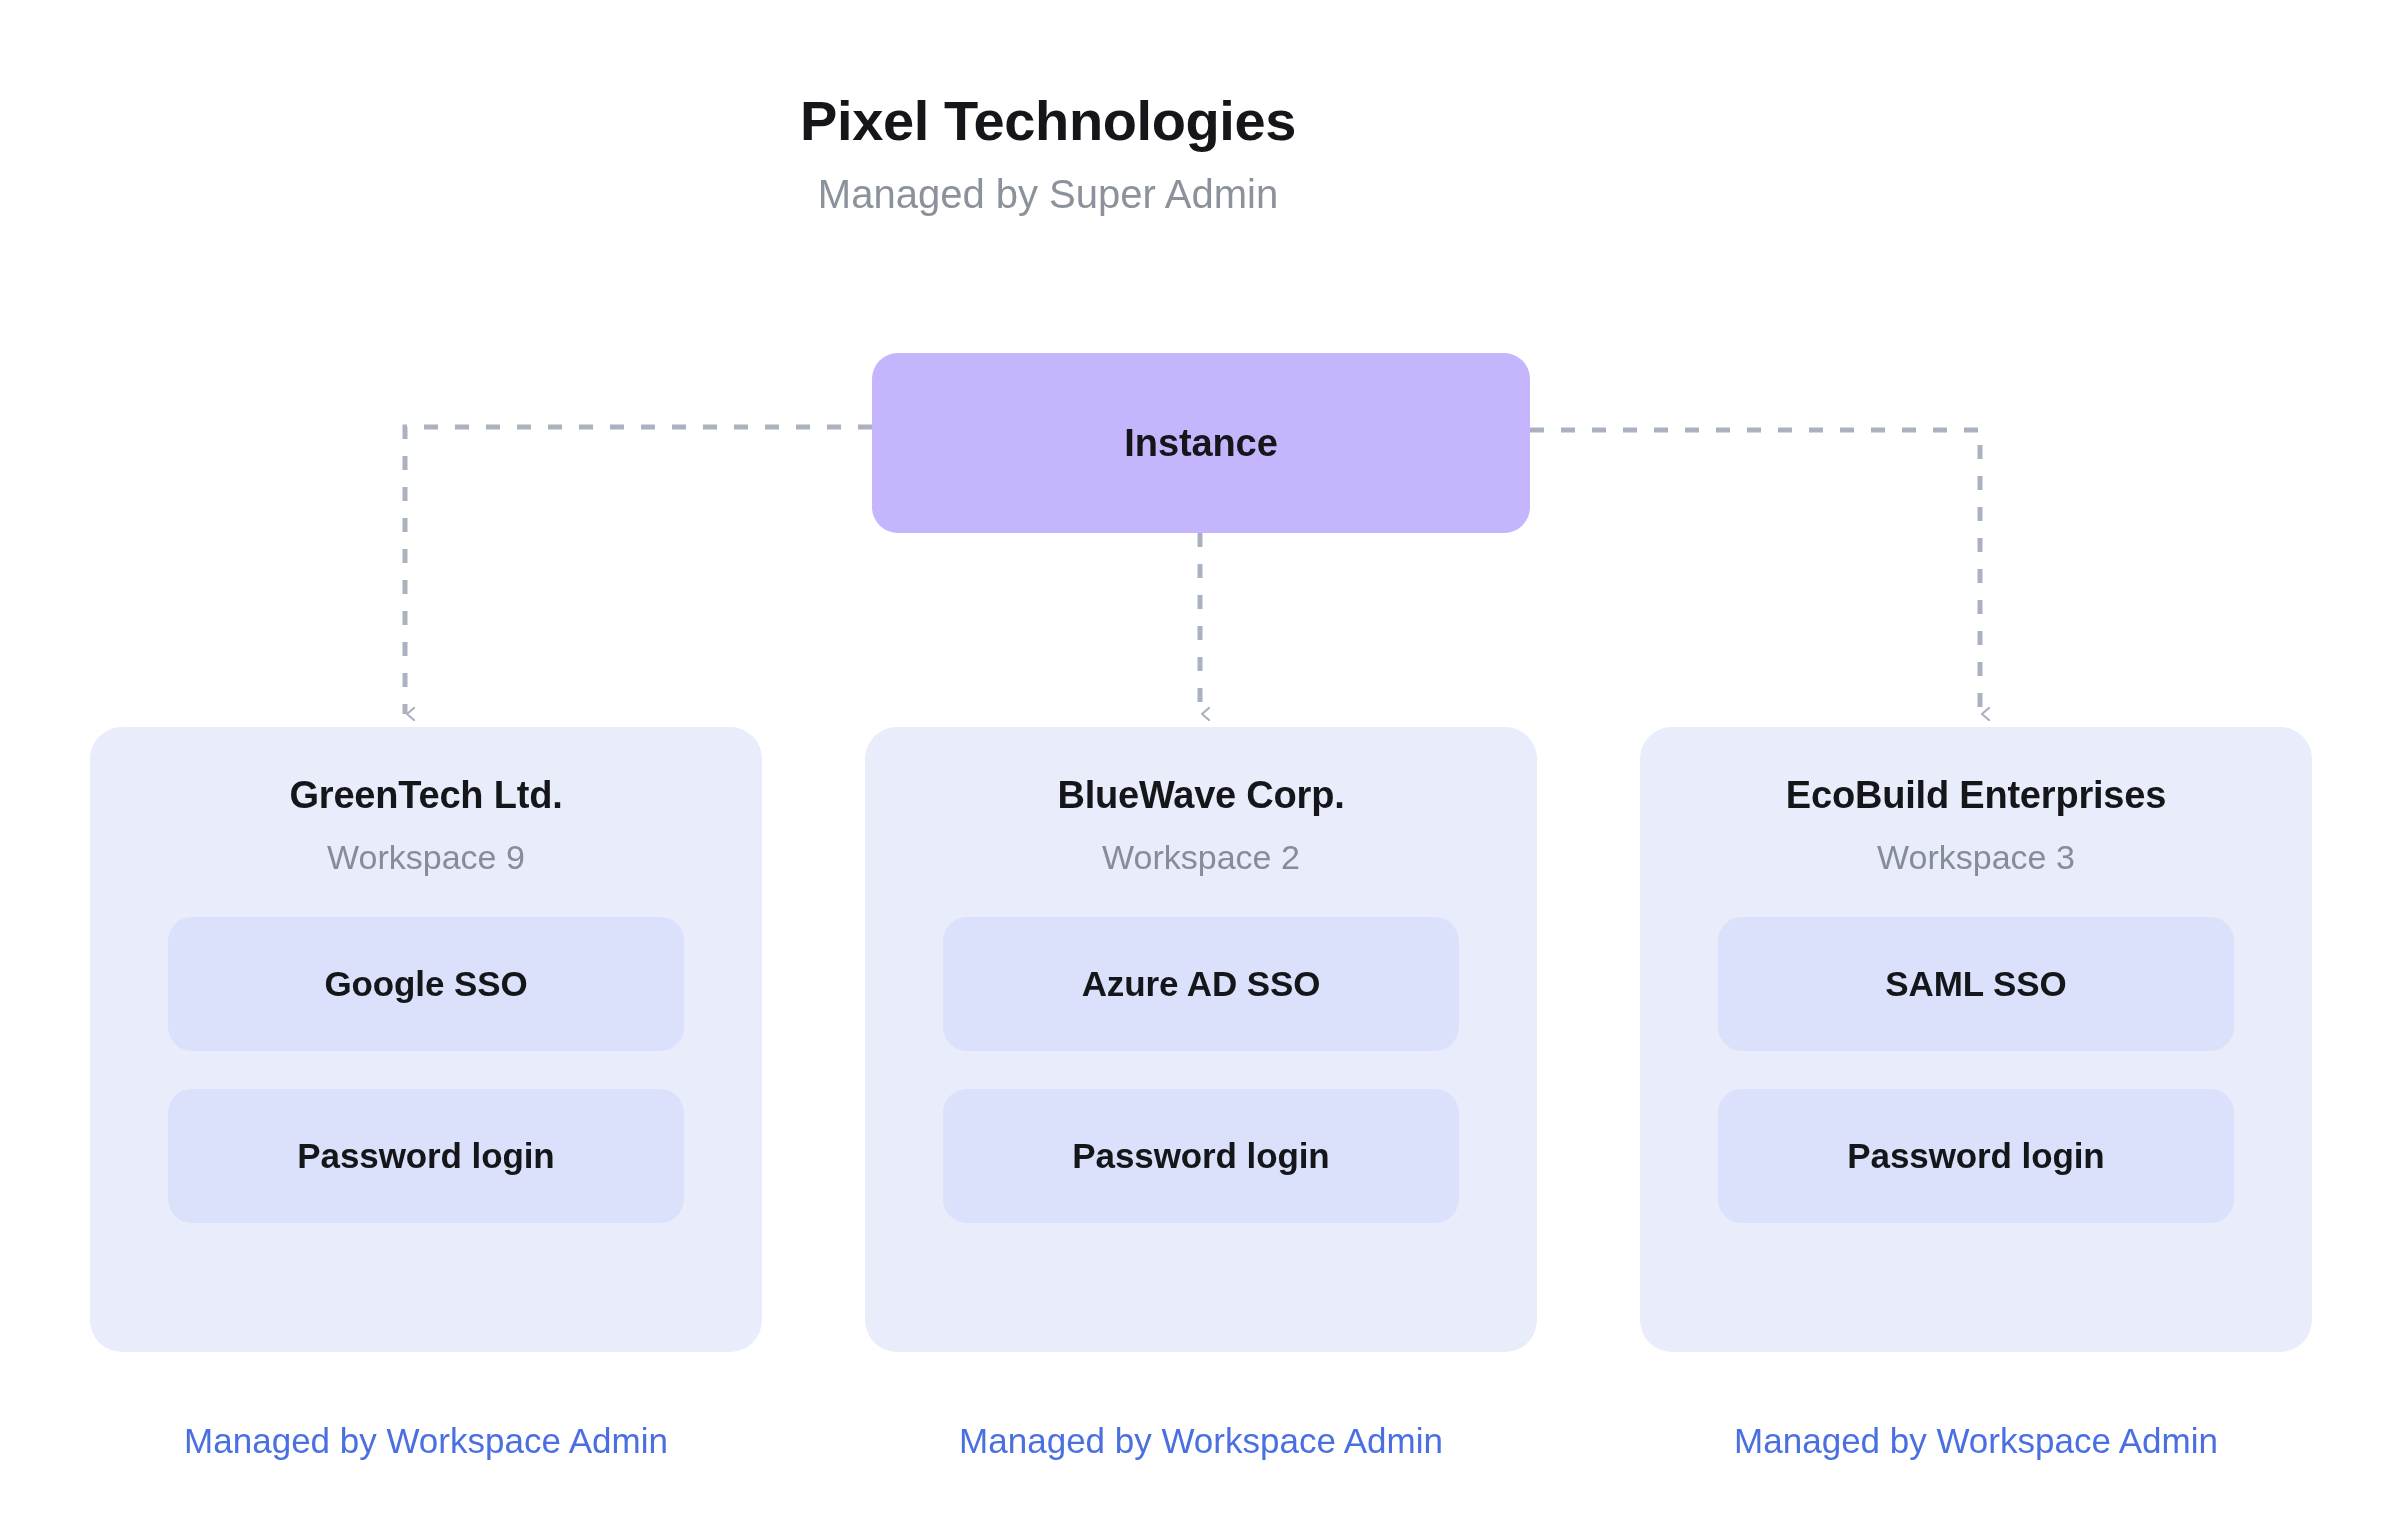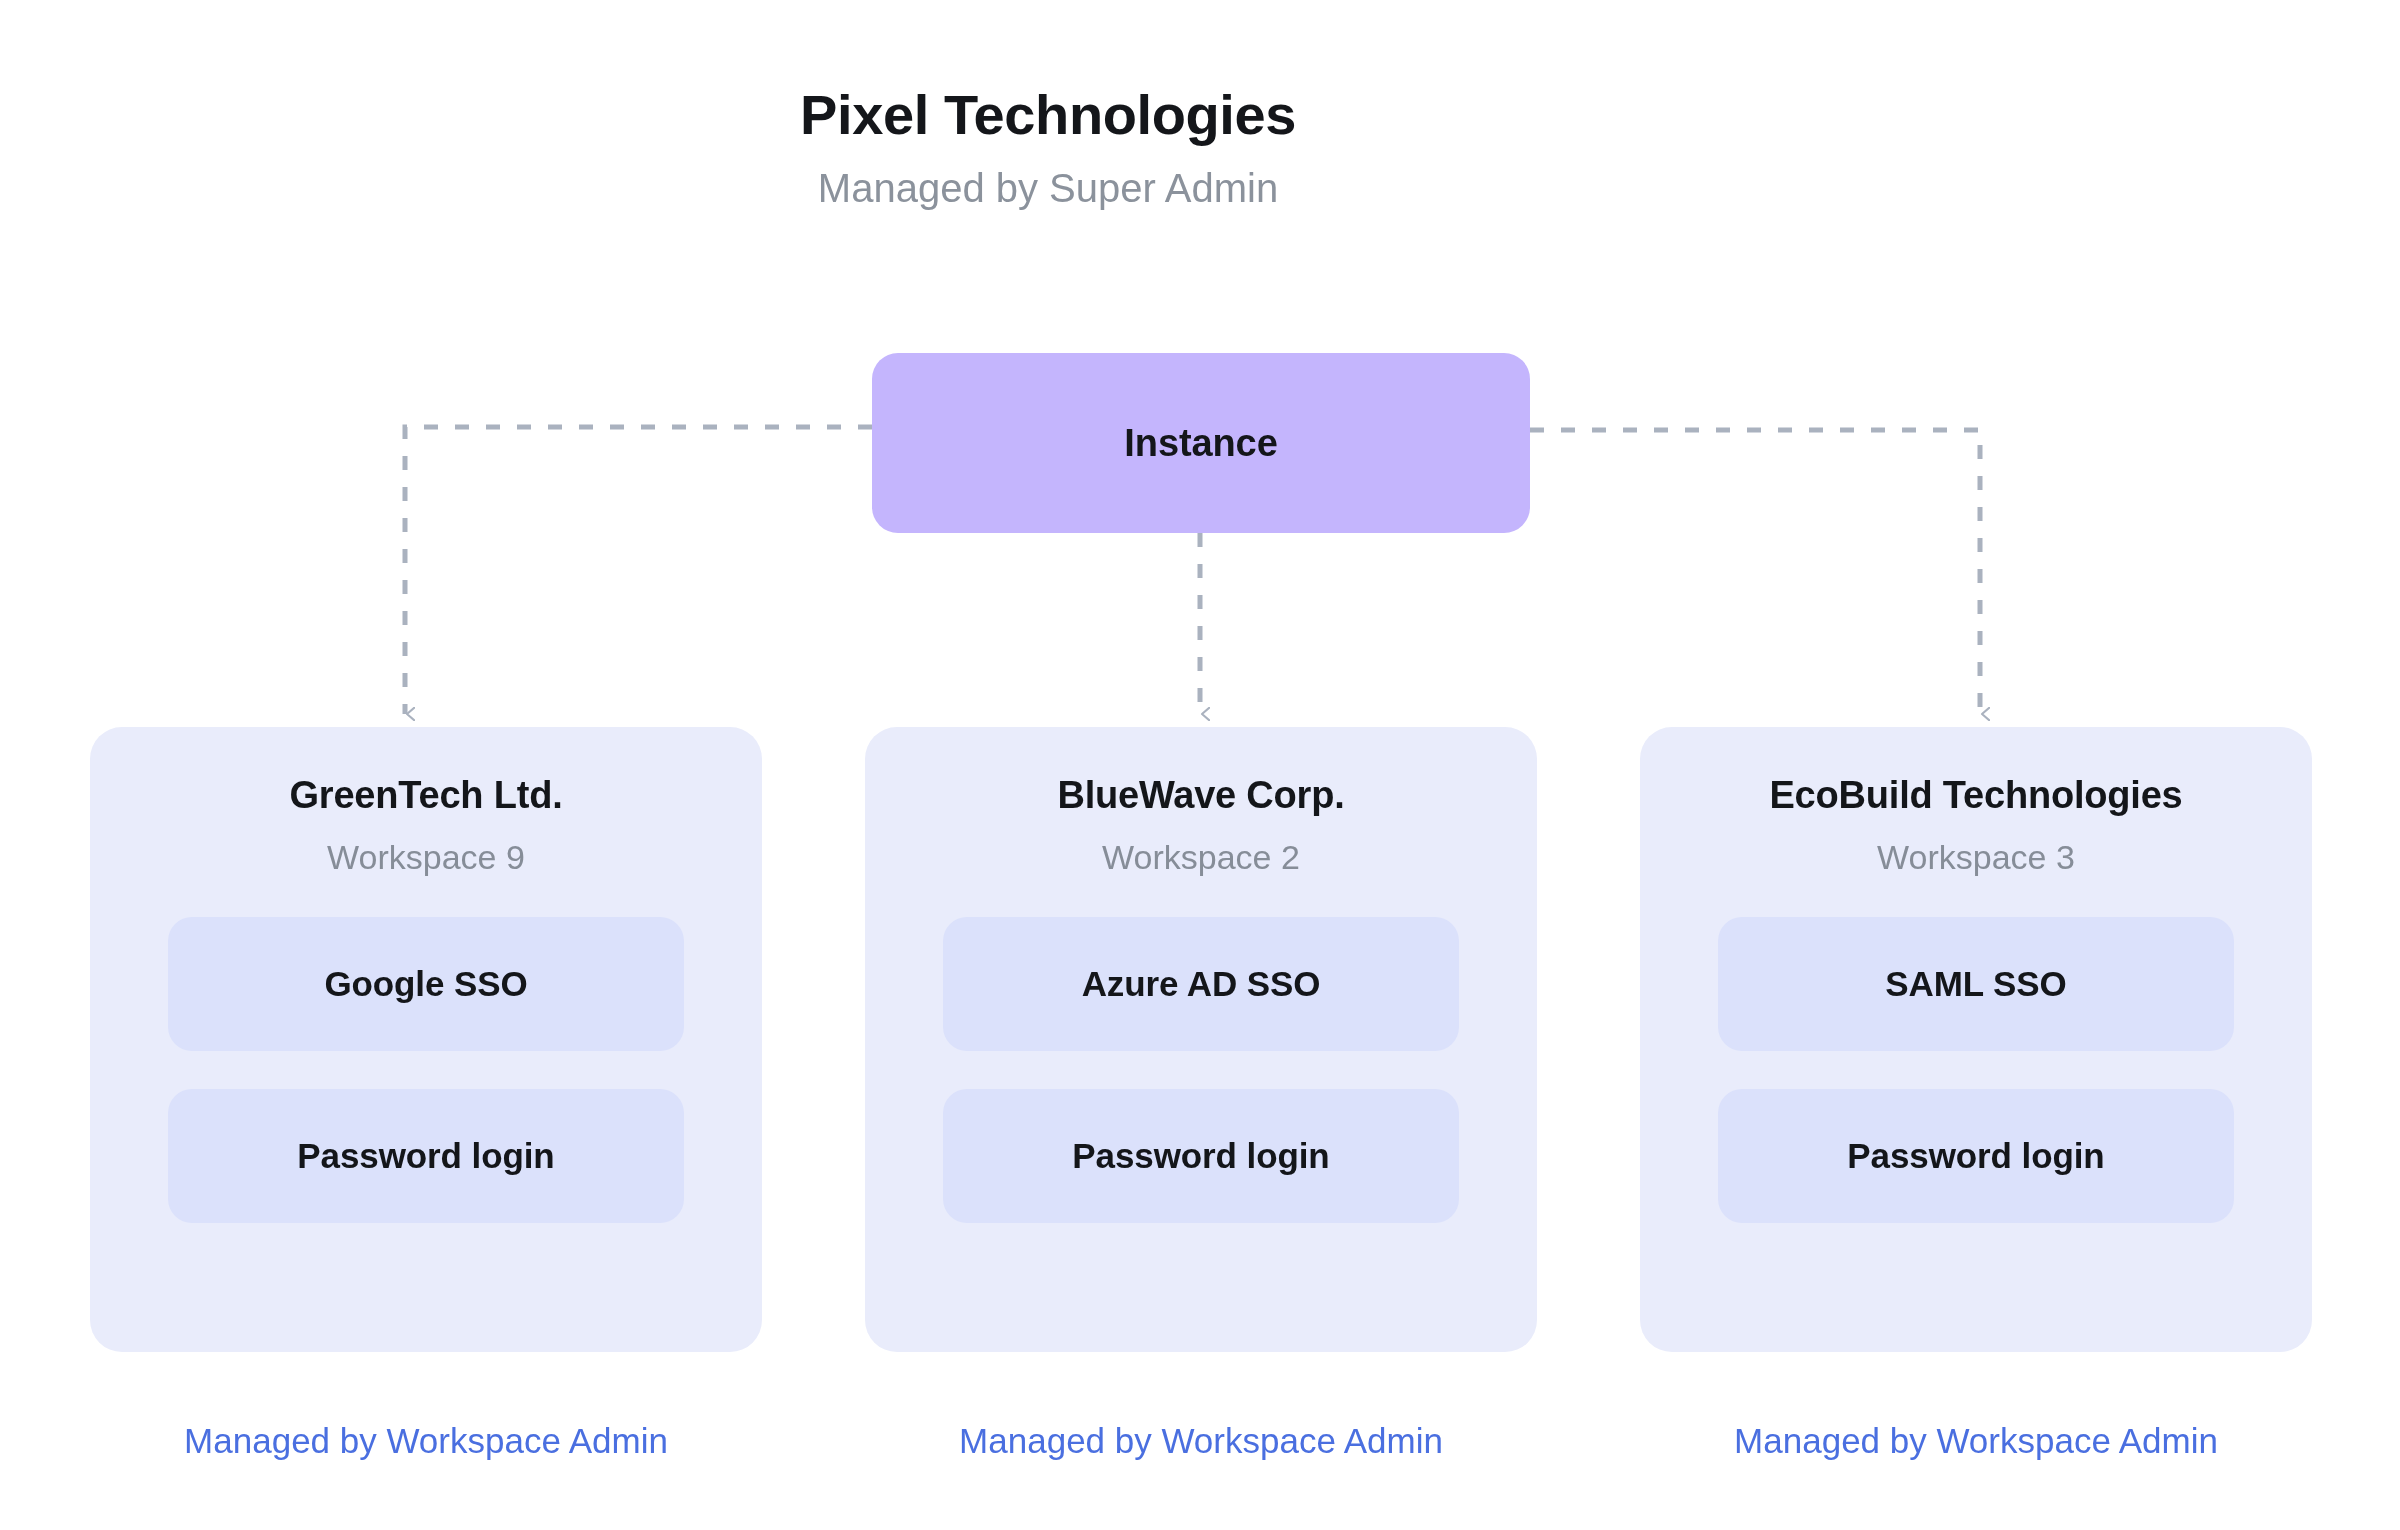--- a/index.html
+++ b/index.html
@@ -20,7 +20,7 @@
   .header {
     position: absolute;
     left: 0;
-    top: 6px;
+    top: 12px;
     width: 2096px;
     text-align: center;
   }

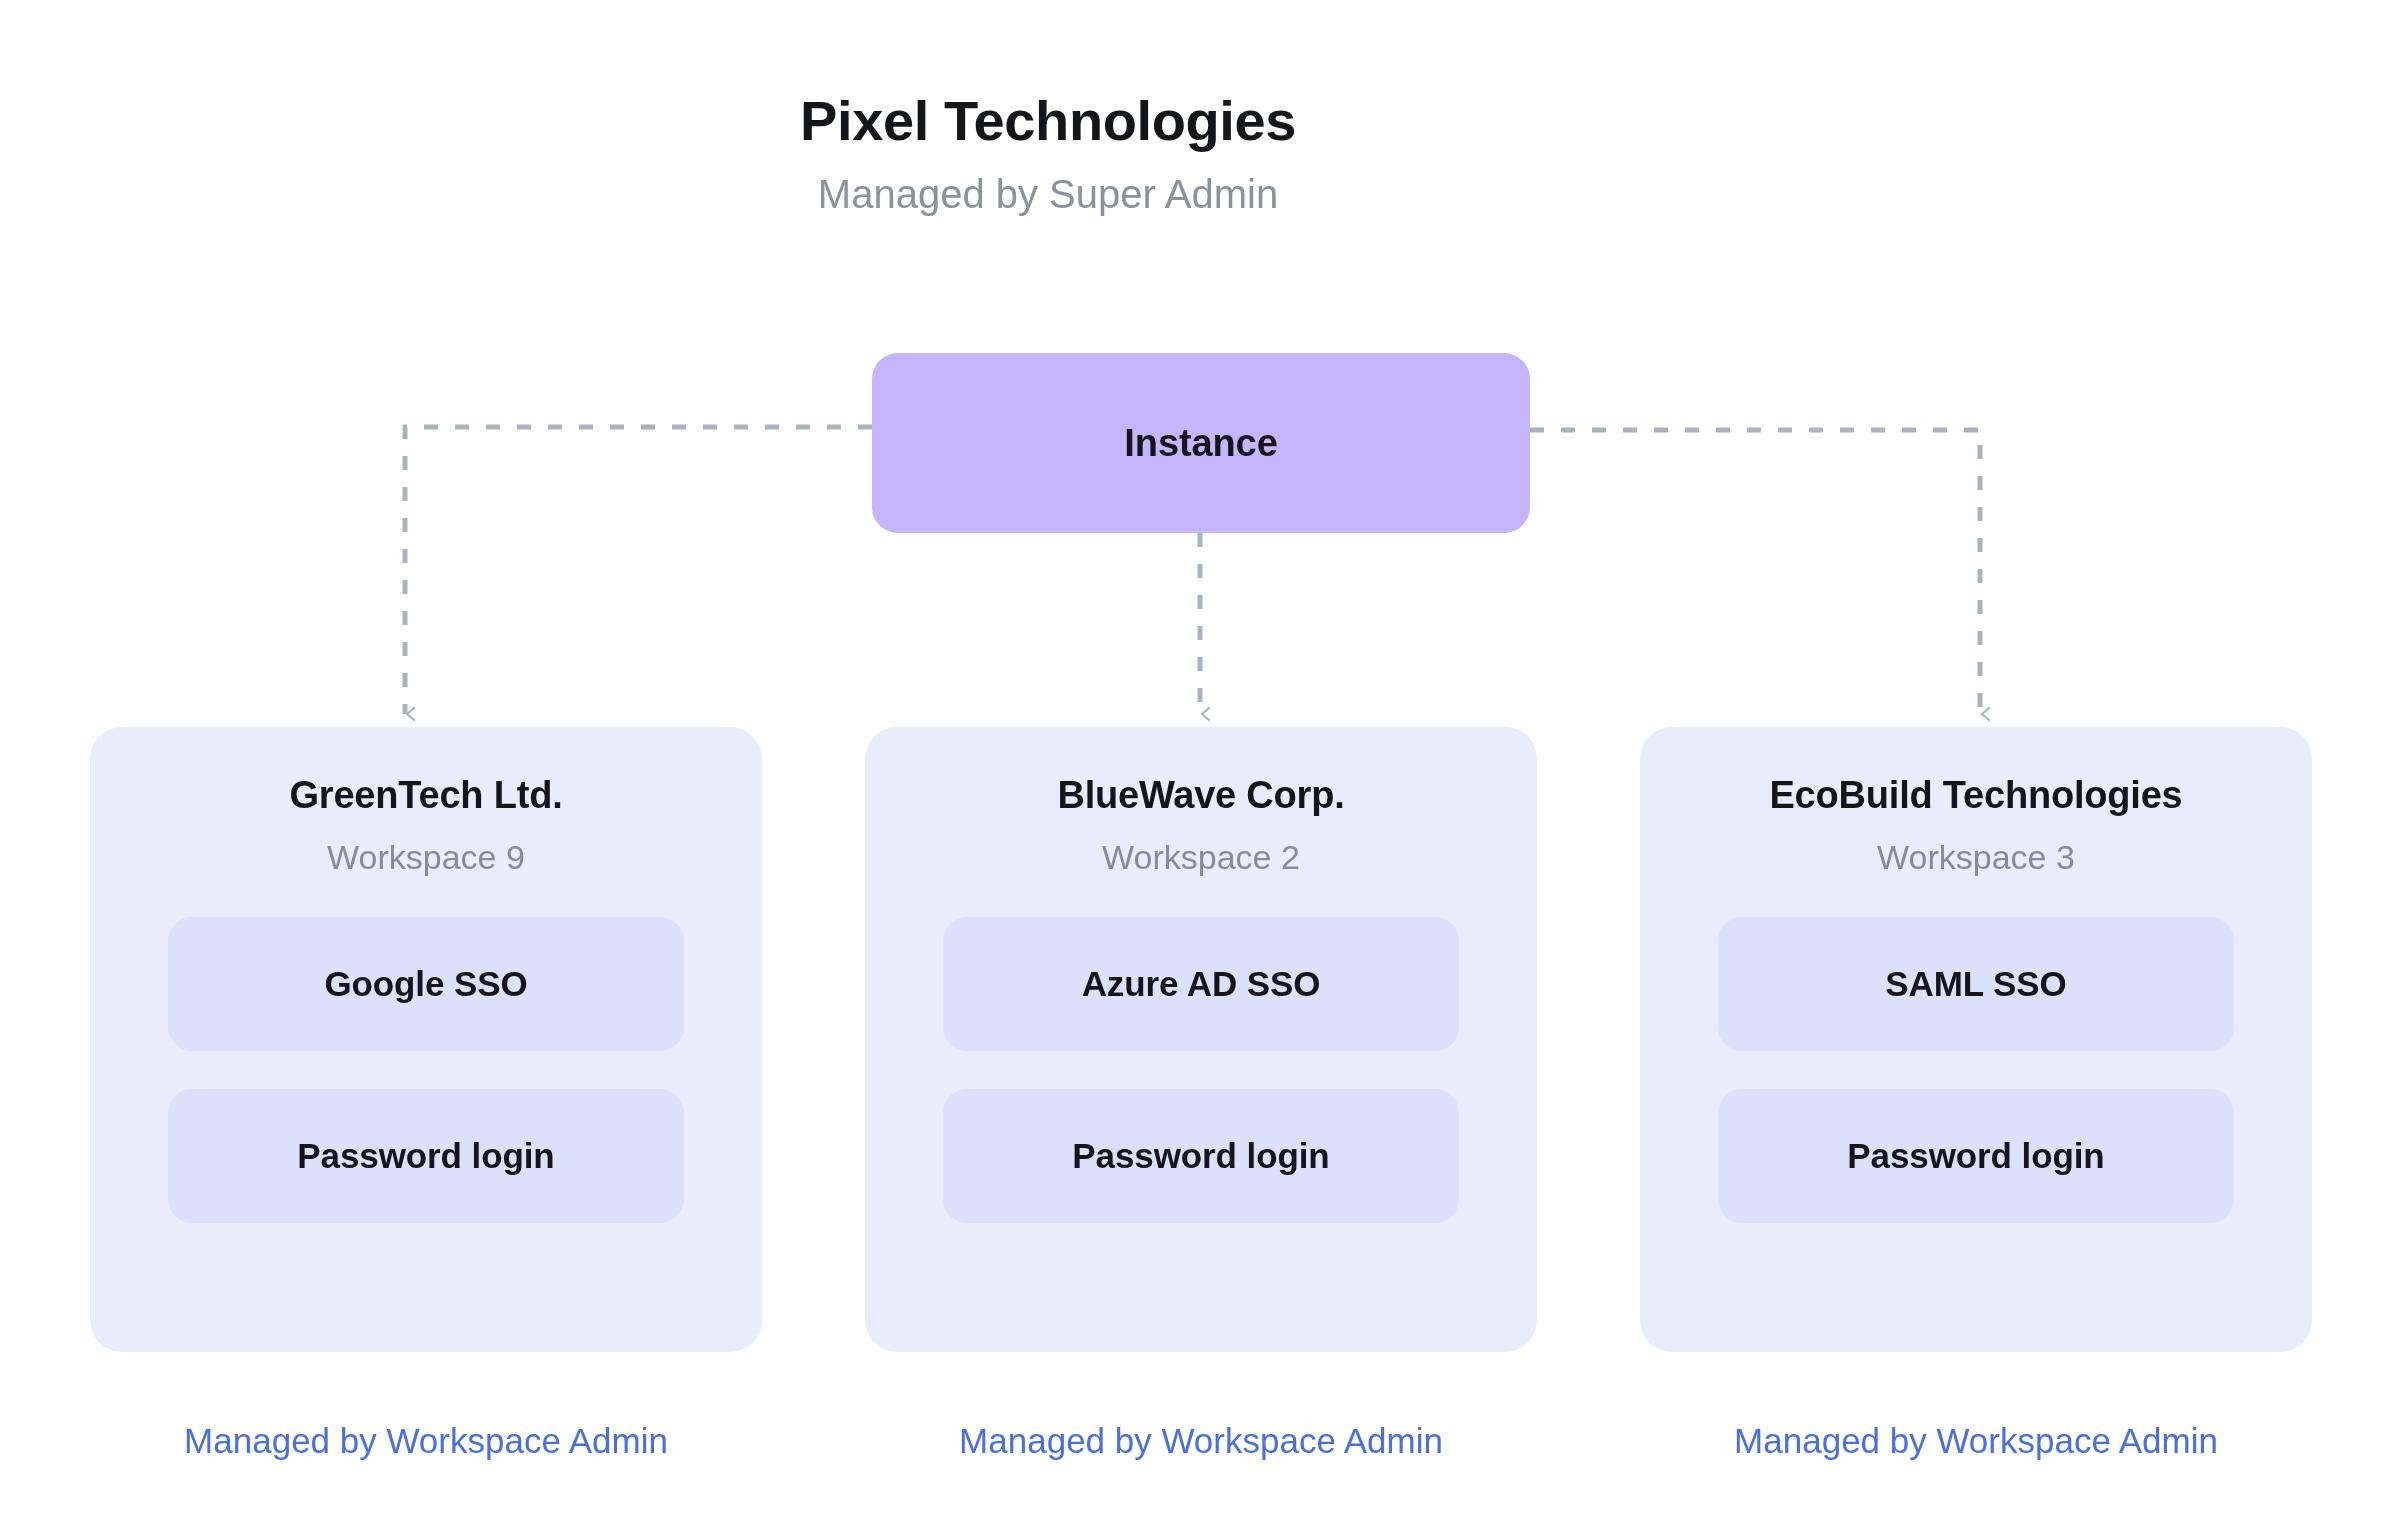--- a/index.html
+++ b/index.html
@@ -204,7 +204,7 @@
 
   <div class="workspace-column">
     <div class="workspace-card">
-      <div class="ws-name">EcoBuild Technologies</div>
+      <div class="ws-name">EcoBuild Enterprises</div>
       <div class="ws-sub">Workspace 3</div>
       <div class="method-list">
         <div class="method-pill">

